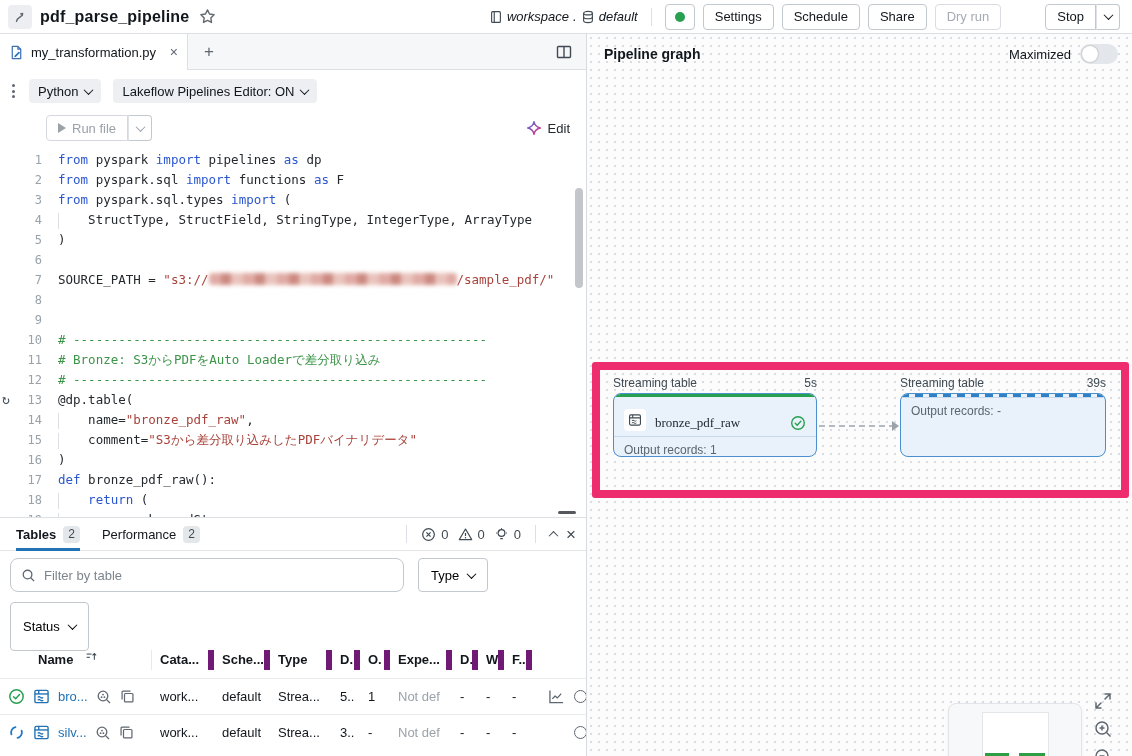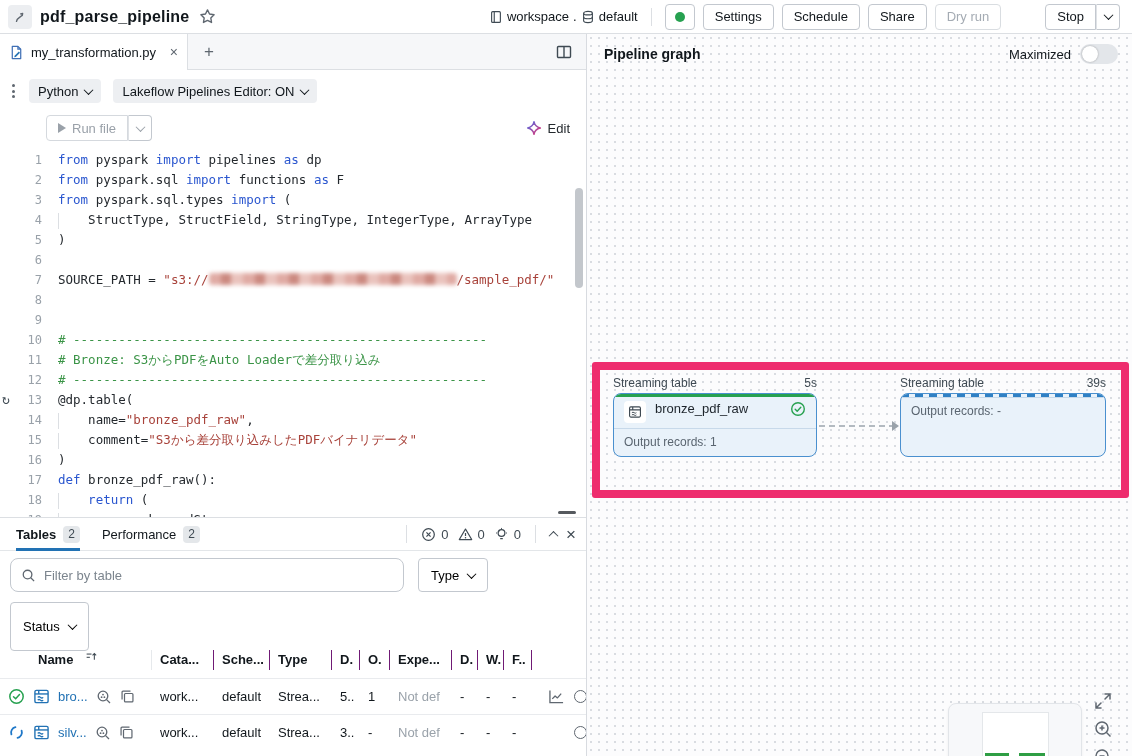--- a/index.html
+++ b/index.html
@@ -12,7 +12,7 @@
   .app-chip { width:24px; height:24px; border-radius:4px; background:#eceef1; display:flex; align-items:center; justify-content:center; }
   .tb-title { font-size:16px; font-weight:700; letter-spacing:.2px; }
   .tb-right { margin-left:auto; display:flex; align-items:center; gap:8px; }
-  .ws { display:flex; align-items:center; gap:4px; color:#11171c; }
+  .ws { display:flex; align-items:center; gap:4px; color:#11171c;font-style:italic; }
   .vsep { width:1px; height:18px; background:#dcdfe3; margin:0 5px; }
   .btn { height:26px; padding:0 11px; border:1px solid #c3c8cf; border-radius:4px; background:#fff; display:flex; align-items:center; gap:6px; font-size:13px; font-weight:500; color:#11171c; white-space:nowrap; }
   .btn.disabled { color:#a4abb3; border-color:#d9dde1; }

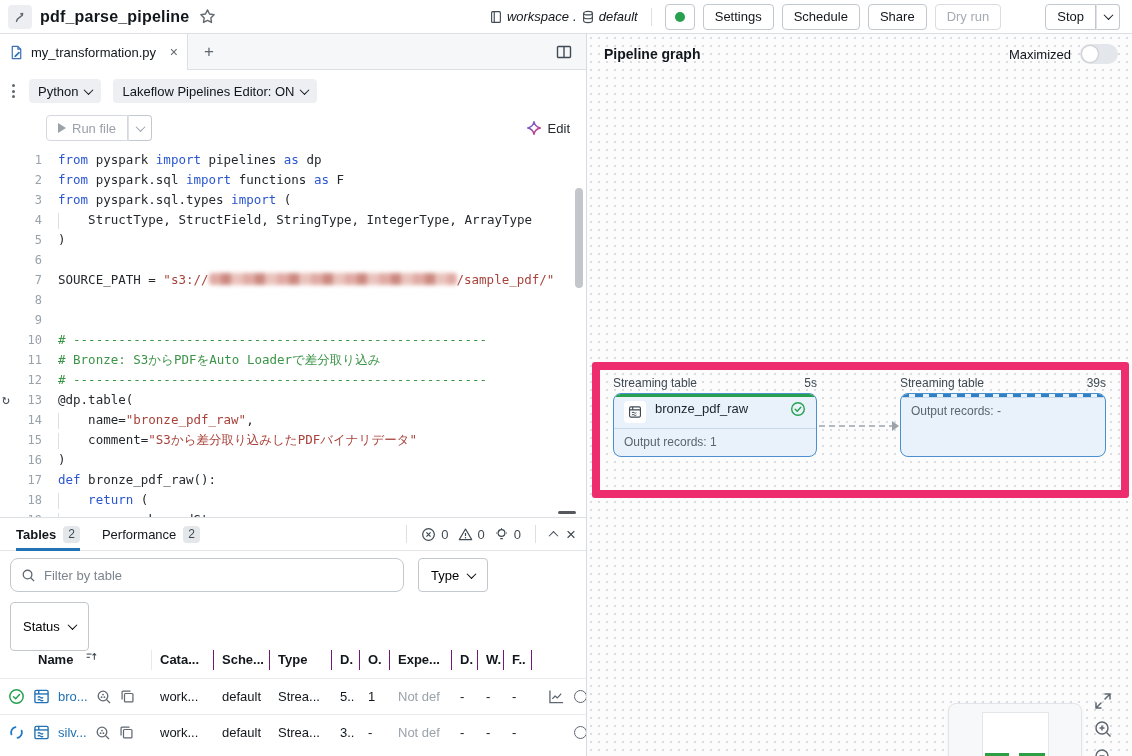--- a/index.html
+++ b/index.html
@@ -106,7 +106,7 @@
   .strip { height:3px; width:100%; }
   .strip-done { background:#27a150; }
   .strip-running { background:repeating-linear-gradient(90deg,#2f80c4 0 8px,transparent 8px 14px); }
-  .node-title { display:flex; align-items:flex-start; gap:9px; padding:4px 10px 5px; }
+  .node-title { display:flex; align-items:flex-end; gap:9px; padding:12px 10px 5px;font-family:Liberation Serif, serif; }
   .node-ico { width:22px; height:22px; background:#fff; border-radius:4px; display:flex; align-items:center; justify-content:center; flex:none; }
   .node-name { font-size:13px; color:#1d242b; flex:1; }
   .node-div { height:1px; background:#c7d9ea; }

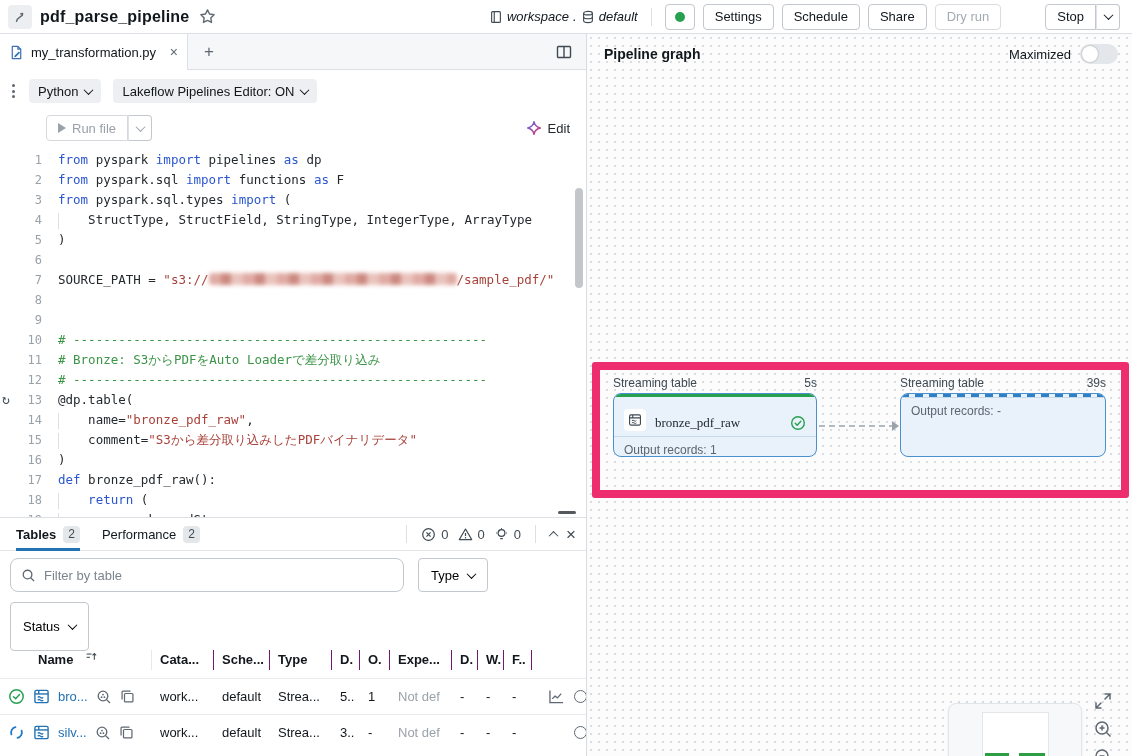--- a/index.html
+++ b/index.html
@@ -80,7 +80,7 @@
   .tbl { position:absolute; top:124px; left:0; right:0; }
   .tgrid { display:grid; grid-template-columns:152px 62px 56px 62px 28px 30px 62px 26px 26px 28px 40px 1fr; align-items:center; }
   .thead { height:36px; font-weight:700; }
-  .thead .th { padding-left:8px; border-right:1px solid #701a75; height:20px; line-height:20px; white-space:nowrap; overflow:hidden; font-size:13px; }
+  .thead .th { padding-left:8px; border-right:6px solid #701a75; height:20px; line-height:20px; white-space:nowrap; overflow:hidden; font-size:13px; }
   .thead .th.first { padding-left:38px; display:flex; gap:12px; border-right:1px solid #e6e9ec; }
   .thead .th.nosep { border-right:none; }
   .trow { height:36px; border-top:1px solid #e9ebee; font-size:13px; }

